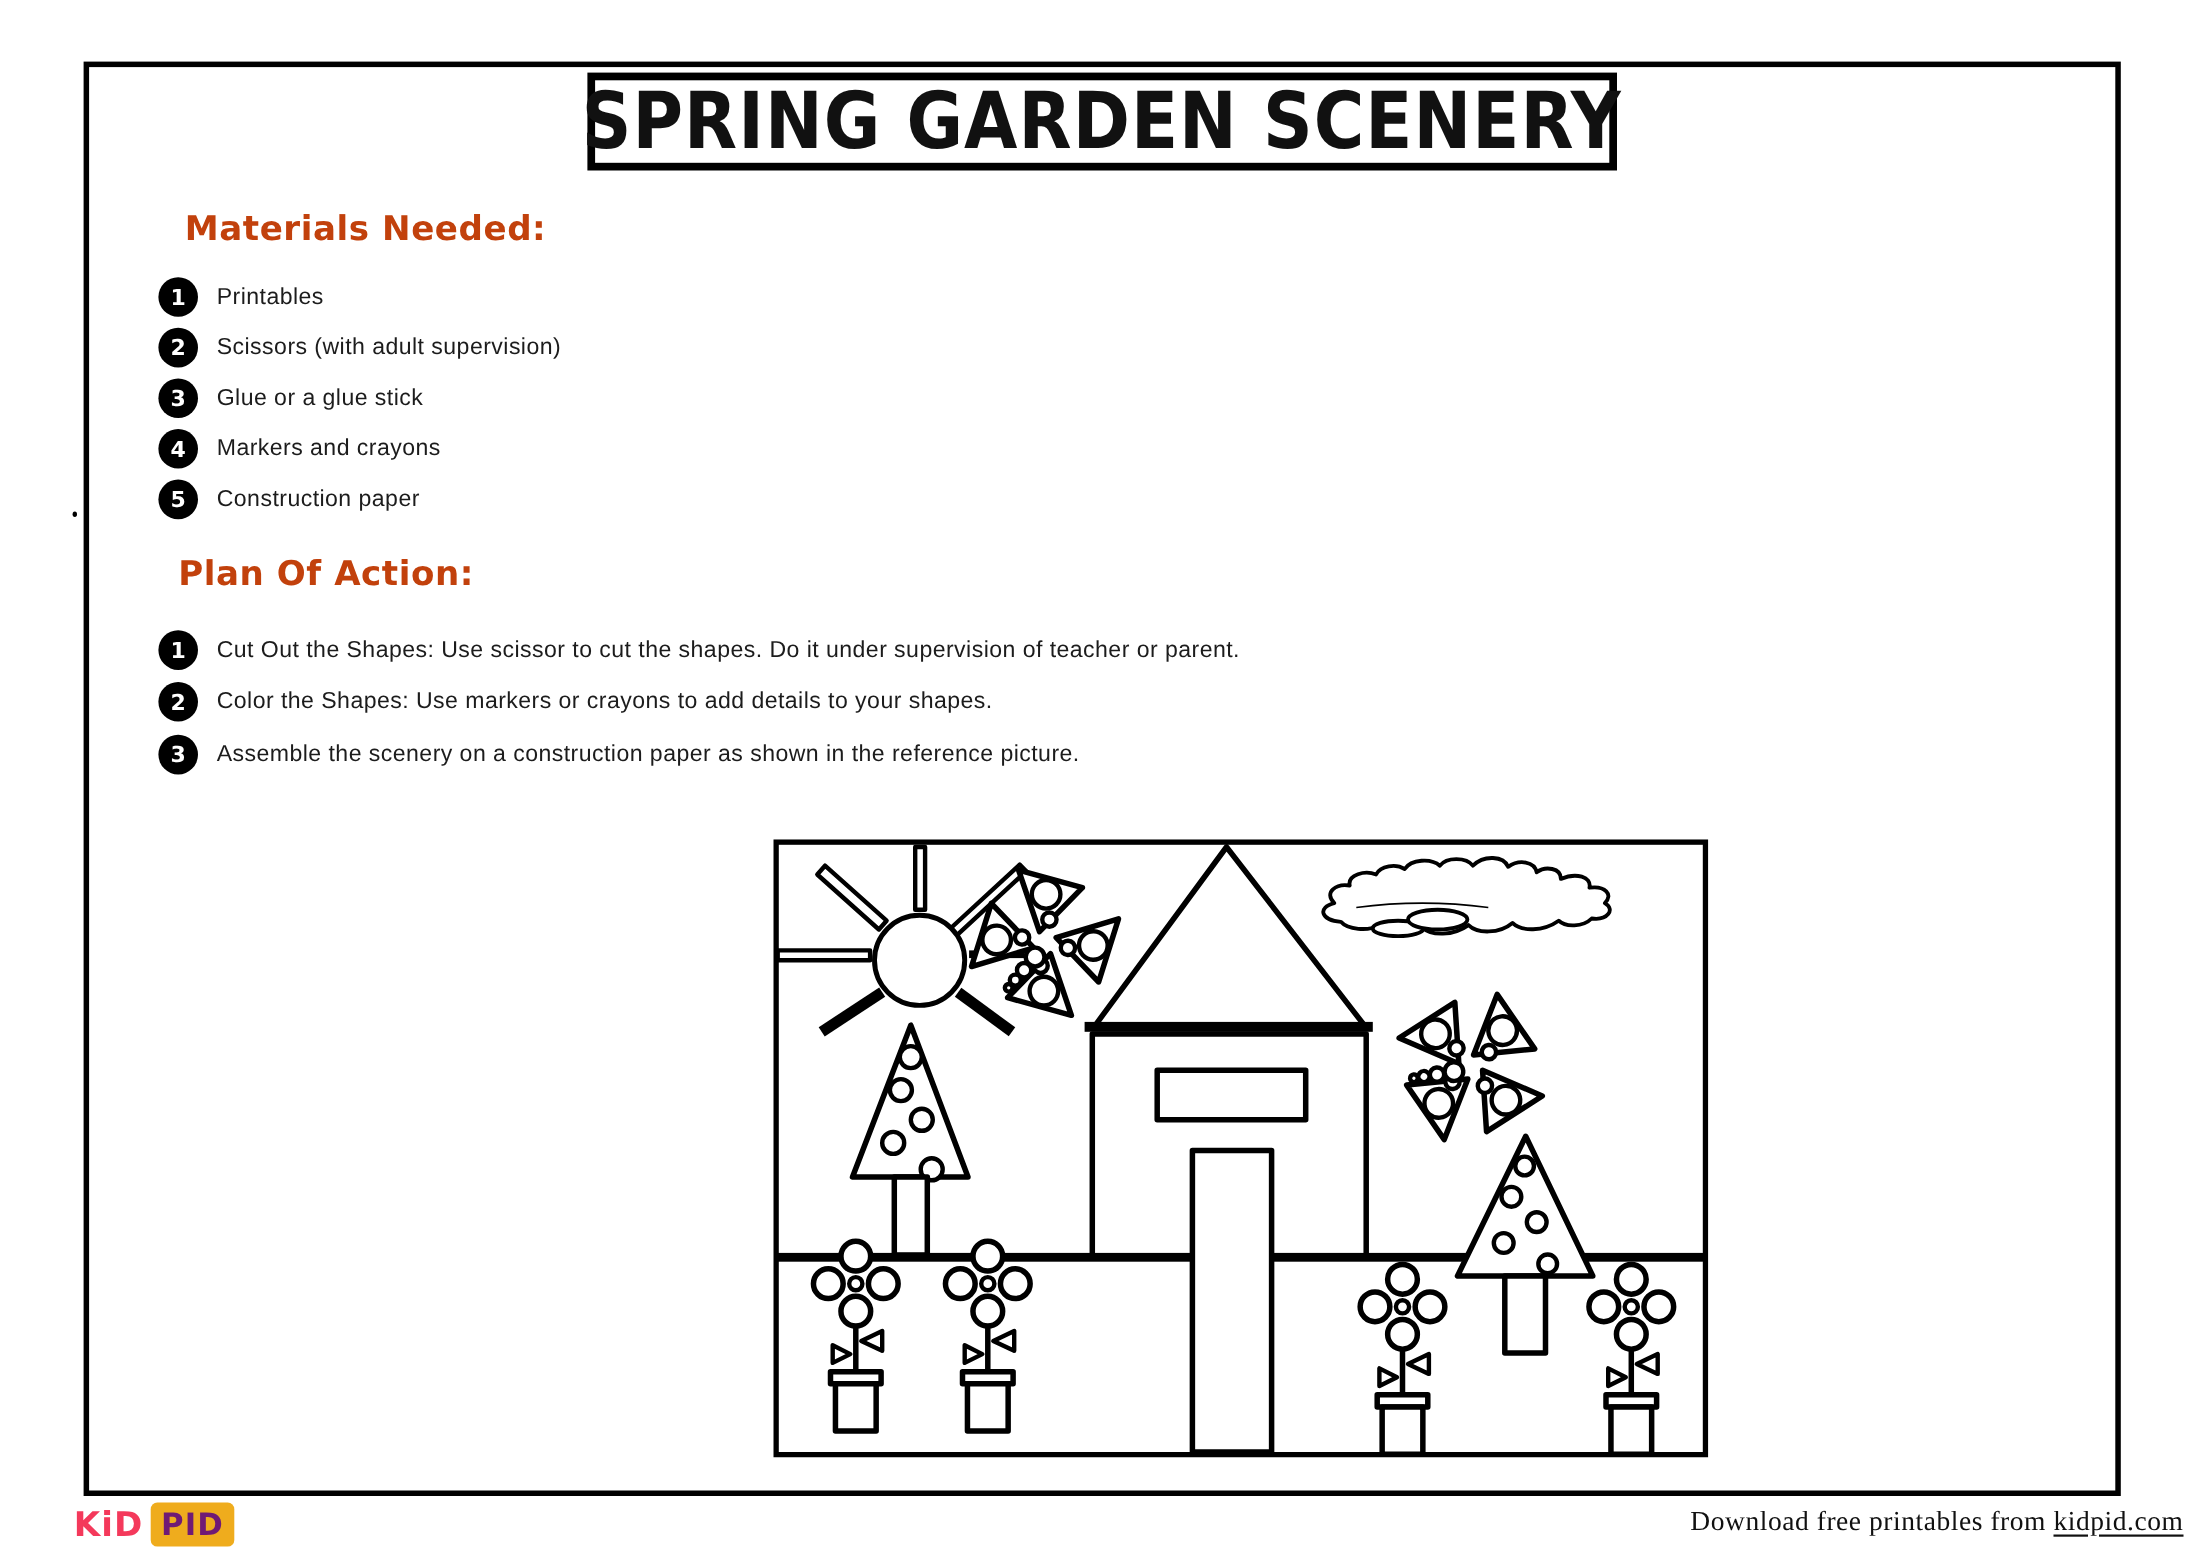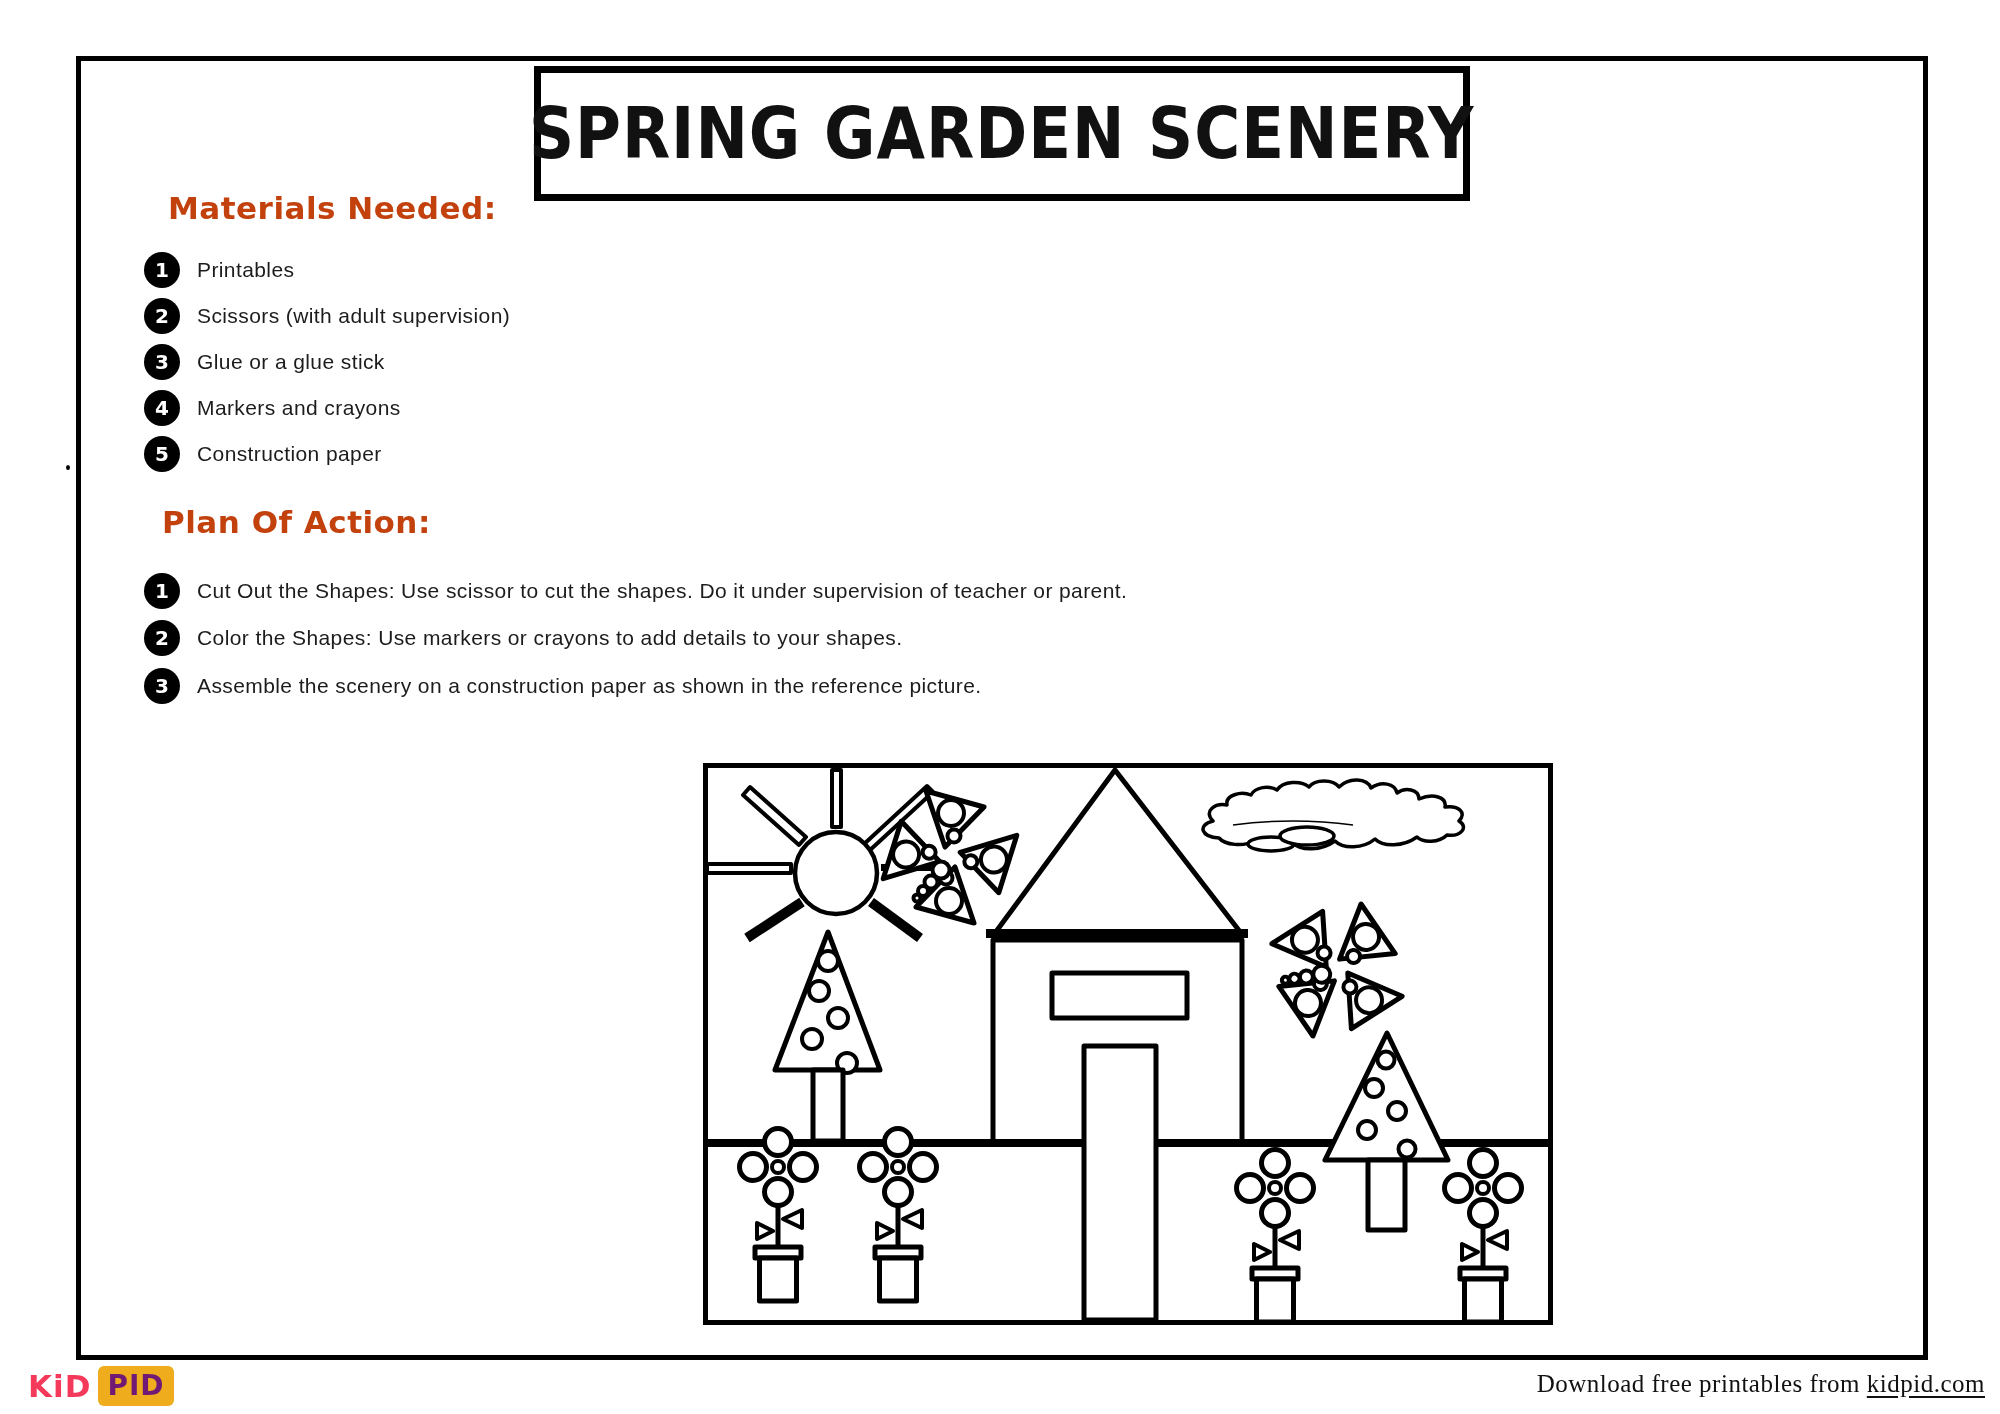--- a/index.html
+++ b/index.html
@@ -7,7 +7,7 @@
         font-family:"Liberation Sans",sans-serif;color:#111;overflow:hidden;}
   .page-border{position:absolute;left:76px;top:56px;width:1852px;height:1304px;
         border:5px solid #000;box-sizing:border-box;}
-  .title-box{position:absolute;left:534px;top:66px;width:936px;height:135px;
+  .title-box{position:absolute;left:534px;top:66px;width:936px;height:89px;
         border:7px solid #000;box-sizing:border-box;display:flex;align-items:center;justify-content:center;}
   .title-box span{font-family:"DejaVu Sans",sans-serif;font-weight:700;font-size:66px;
         letter-spacing:1px;white-space:nowrap;transform:scaleX(.95) scaleY(1.08);}

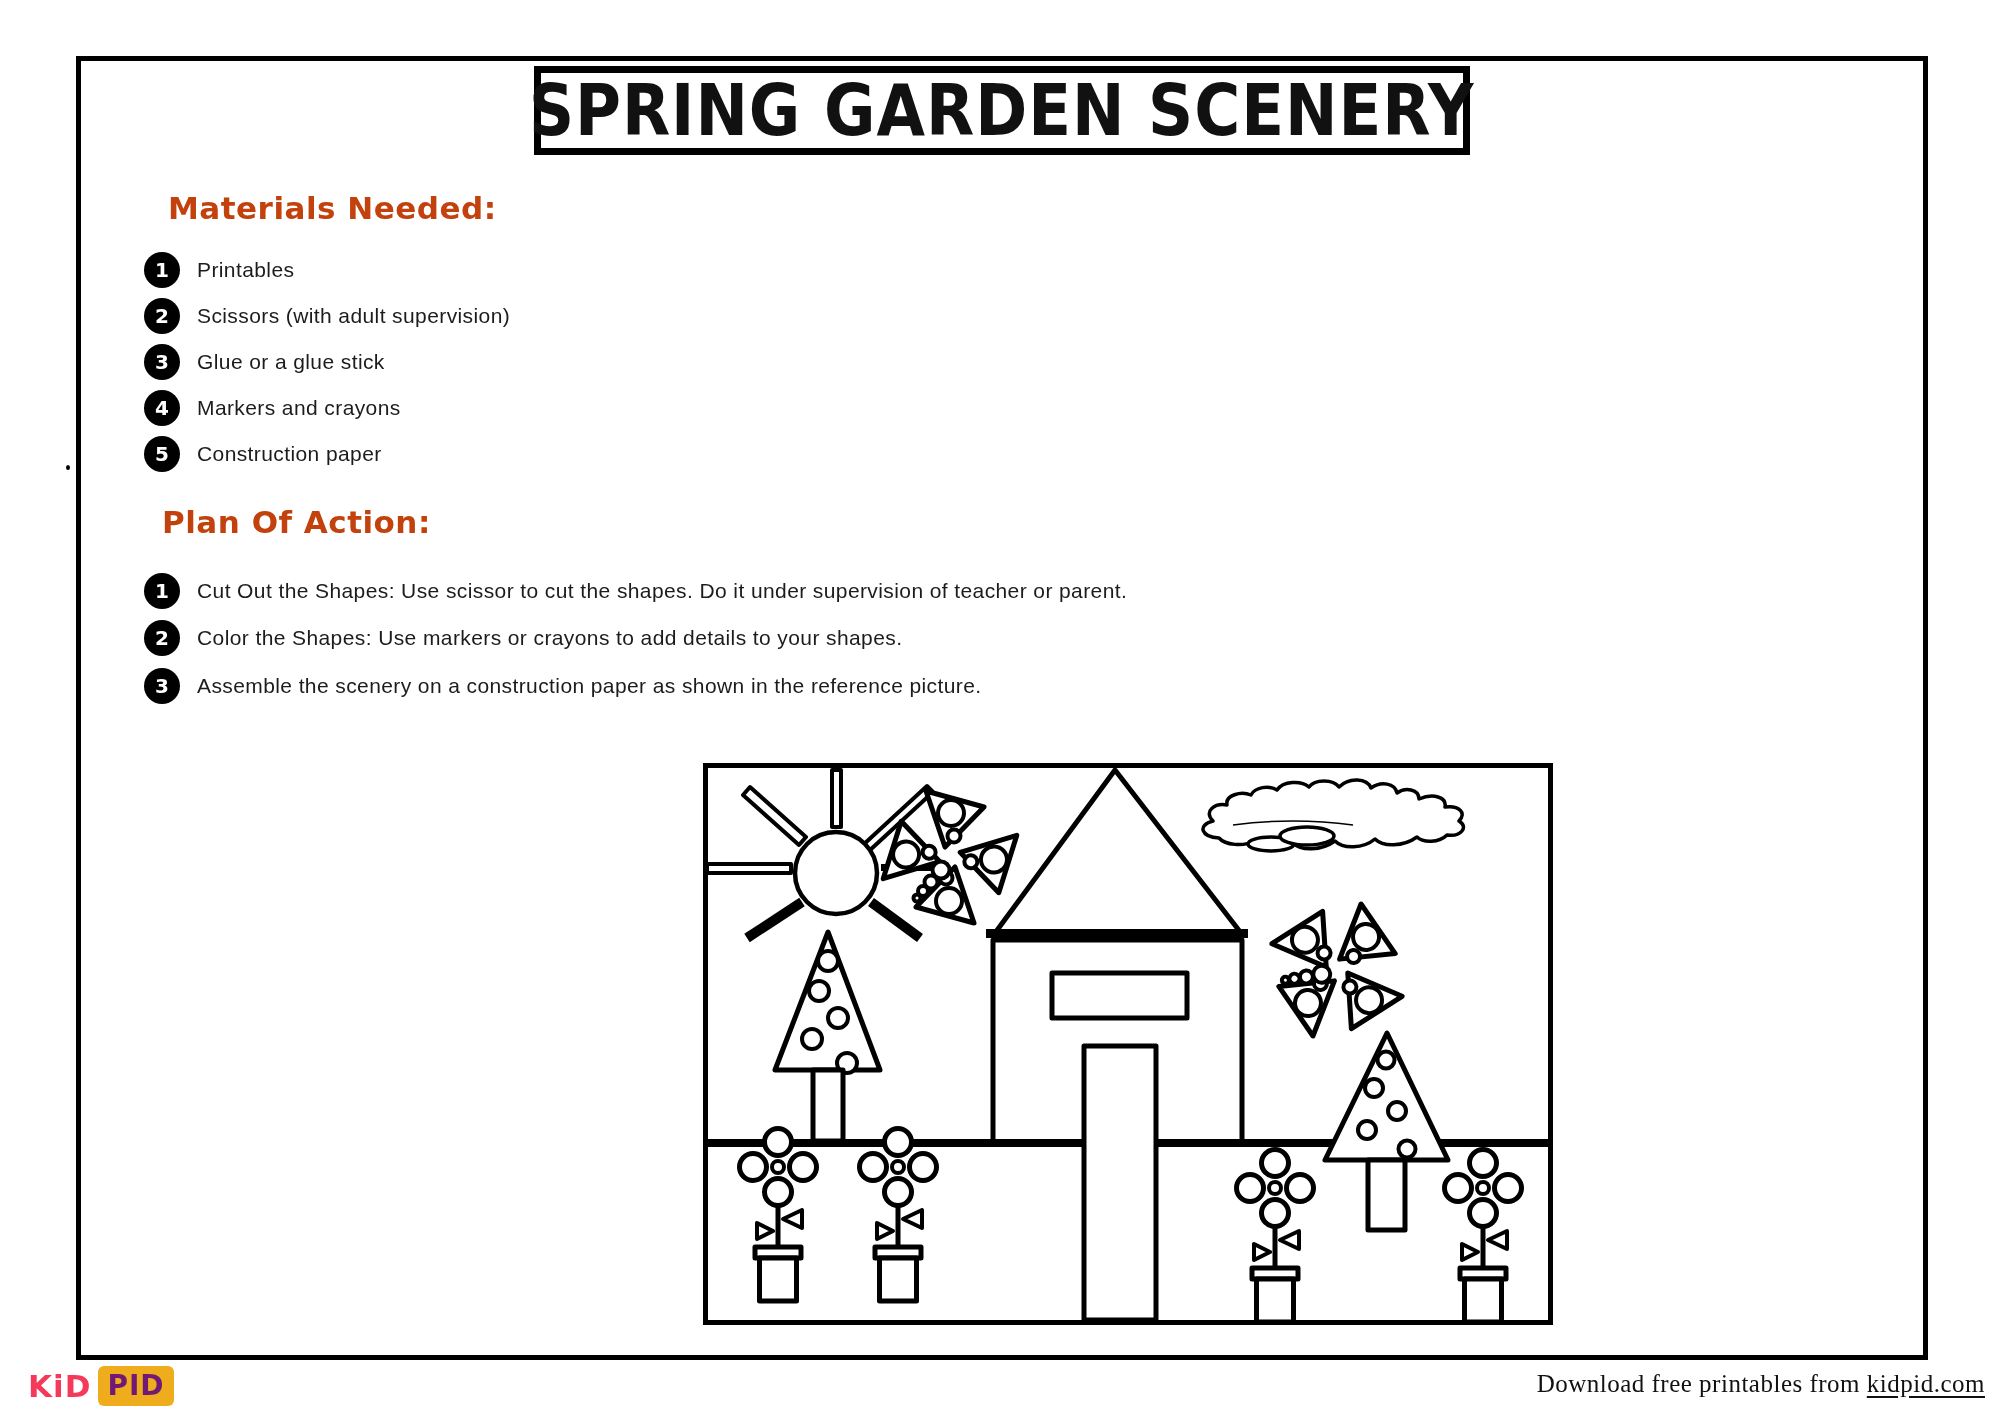--- a/index.html
+++ b/index.html
@@ -31,7 +31,7 @@
   
   .logo{position:absolute;left:28px;top:1366px;display:flex;align-items:center;gap:7px;}
   .logo .kid{font-family:"DejaVu Sans",sans-serif;font-weight:700;font-size:31px;
-        color:#f4395b;letter-spacing:1px;}
+        color:#f4395b;letter-spacing:1px;margin-left:39px;}
   .logo .pid{font-family:"DejaVu Sans",sans-serif;font-weight:700;font-size:28px;color:#701a75;
         background:#efac1d;border-radius:6px;padding:3px 9px 4px;letter-spacing:1px;}
   .tagline{position:absolute;right:15px;top:1370px;font-family:"Liberation Serif",serif;

